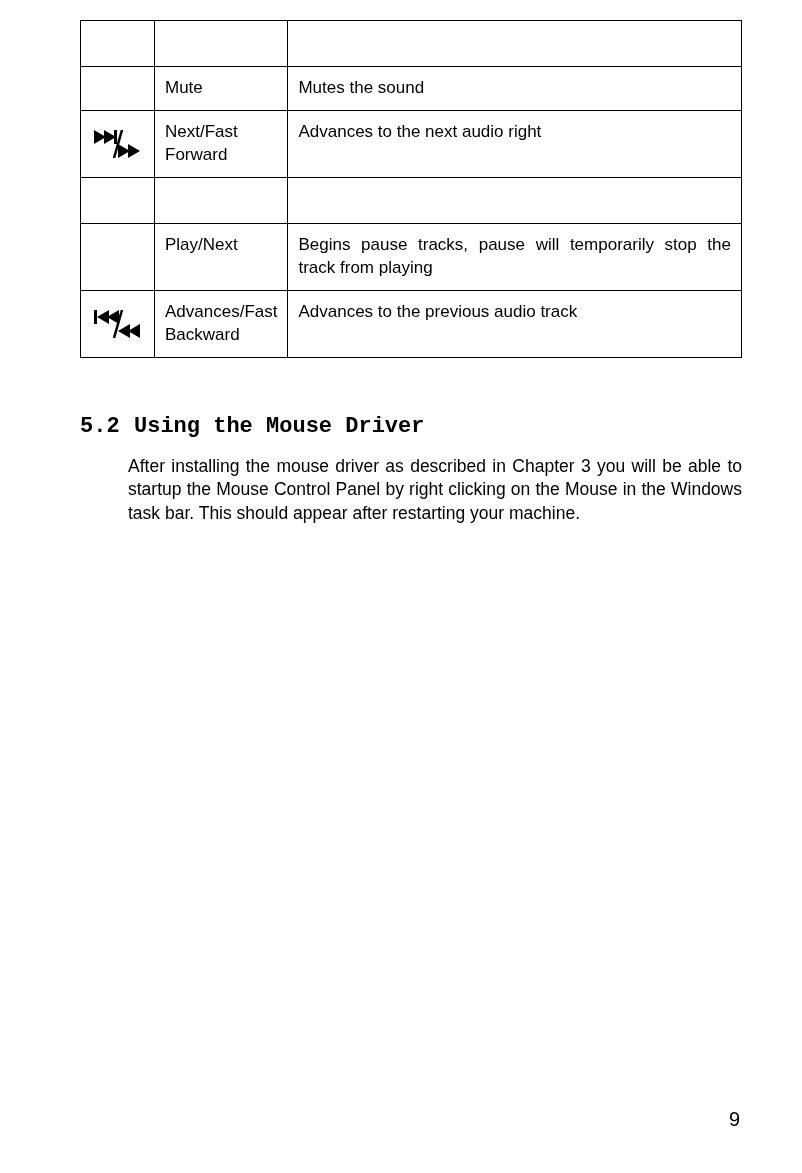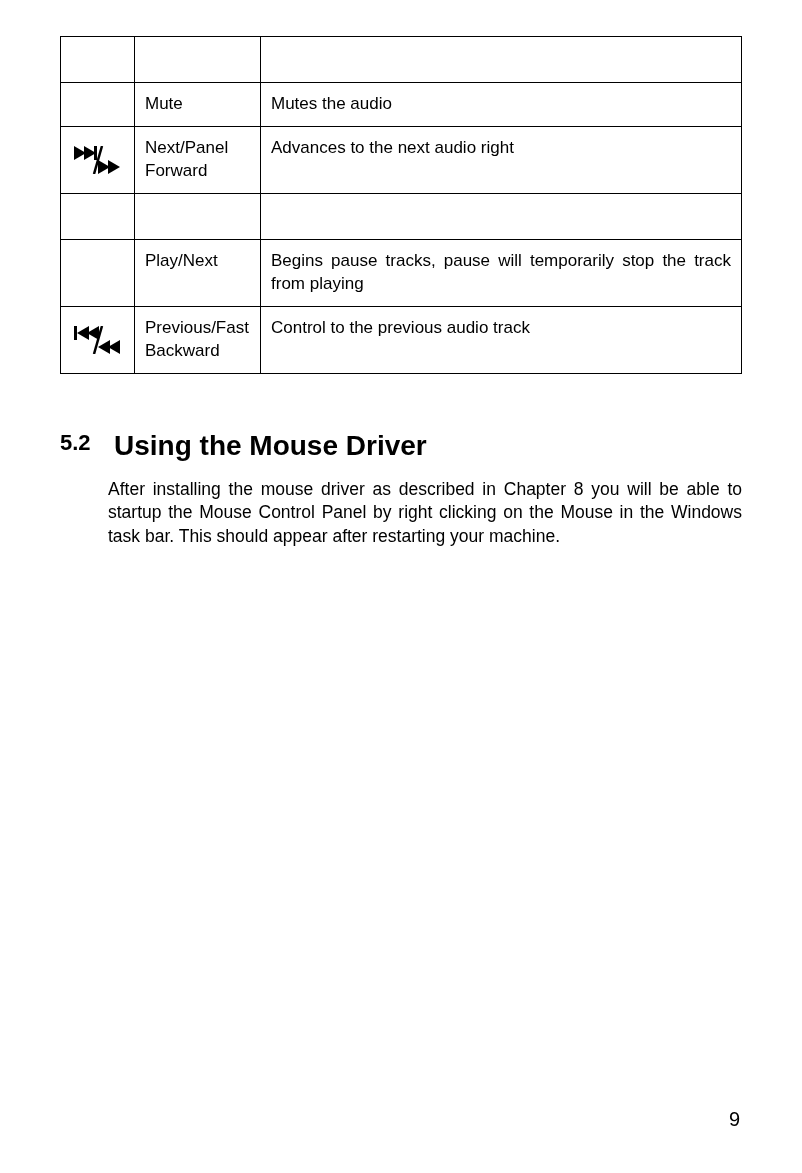--- a/index.html
+++ b/index.html
@@ -12,7 +12,8 @@
       color: #000;
     }
     .page {
-      padding: 36px 60px 0 60px;
+      padding: 20px 60px 0 60px;
+      margin-left: 20px;
     }
     table.control-table {
       border-collapse: collapse;

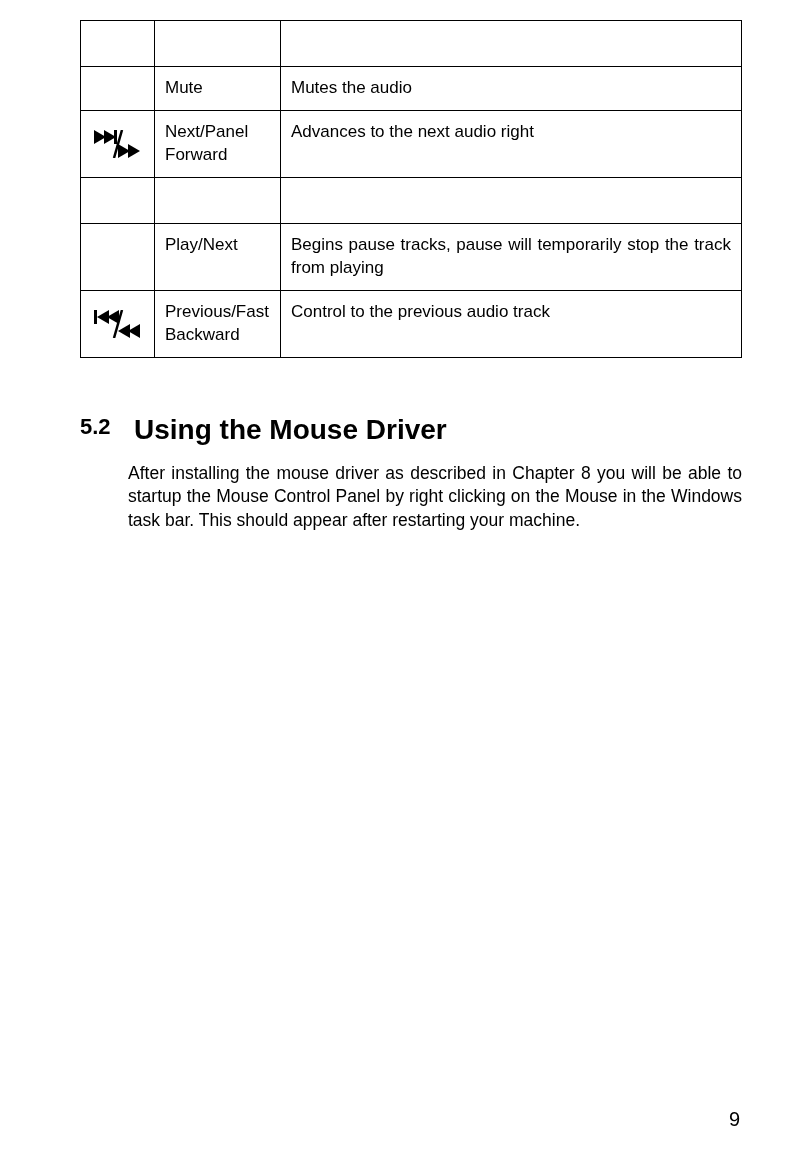--- a/index.html
+++ b/index.html
@@ -83,7 +83,7 @@
     <tr>
       <td class="icon-cell"></td>
       <td class="name-cell">Mute</td>
-      <td class="desc-cell">Mutes the audio</td>
+      <td class="desc-cell">Mutes the sound</td>
     </tr>
     <tr>
       <td class="icon-cell">

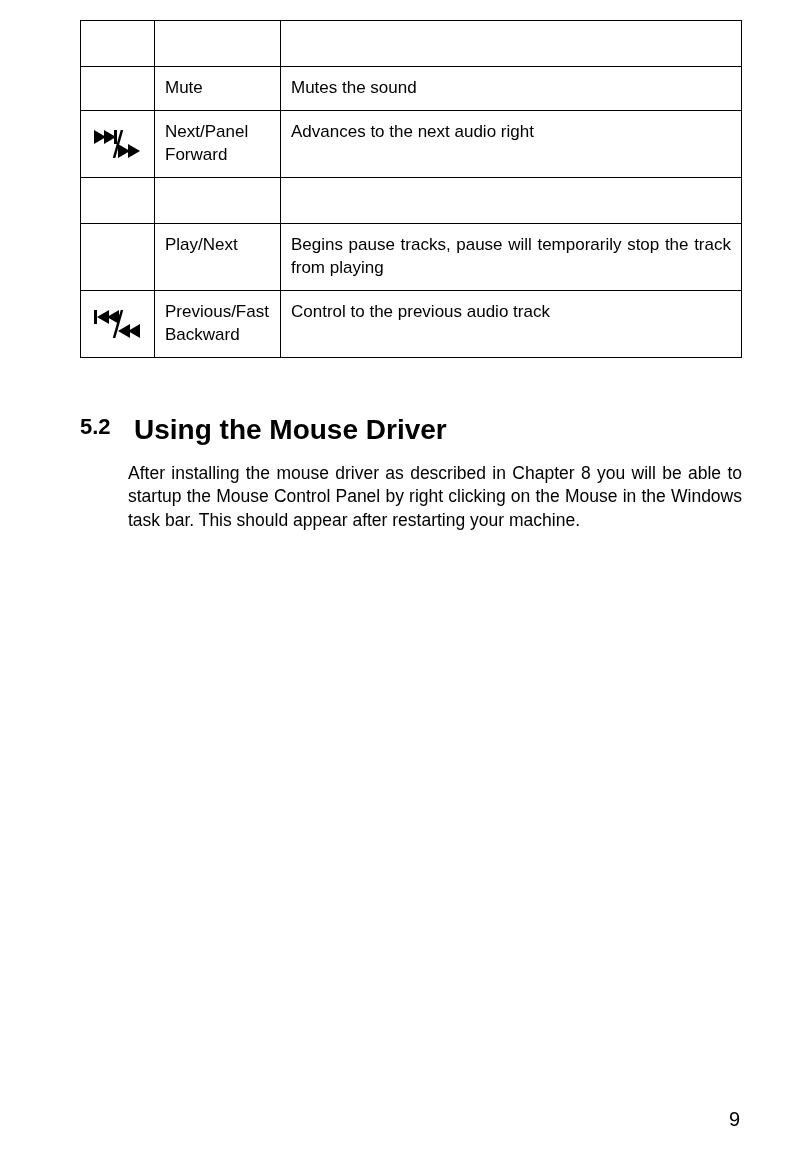--- a/index.html
+++ b/index.html
@@ -100,7 +100,7 @@
           </g>
         </svg>
       </td>
-      <td class="name-cell">Next/Panel Forward</td>
+      <td class="name-cell">Next/Fast Forward</td>
       <td class="desc-cell">Advances to the next audio right</td>
     </tr>
     <tr class="empty-row">

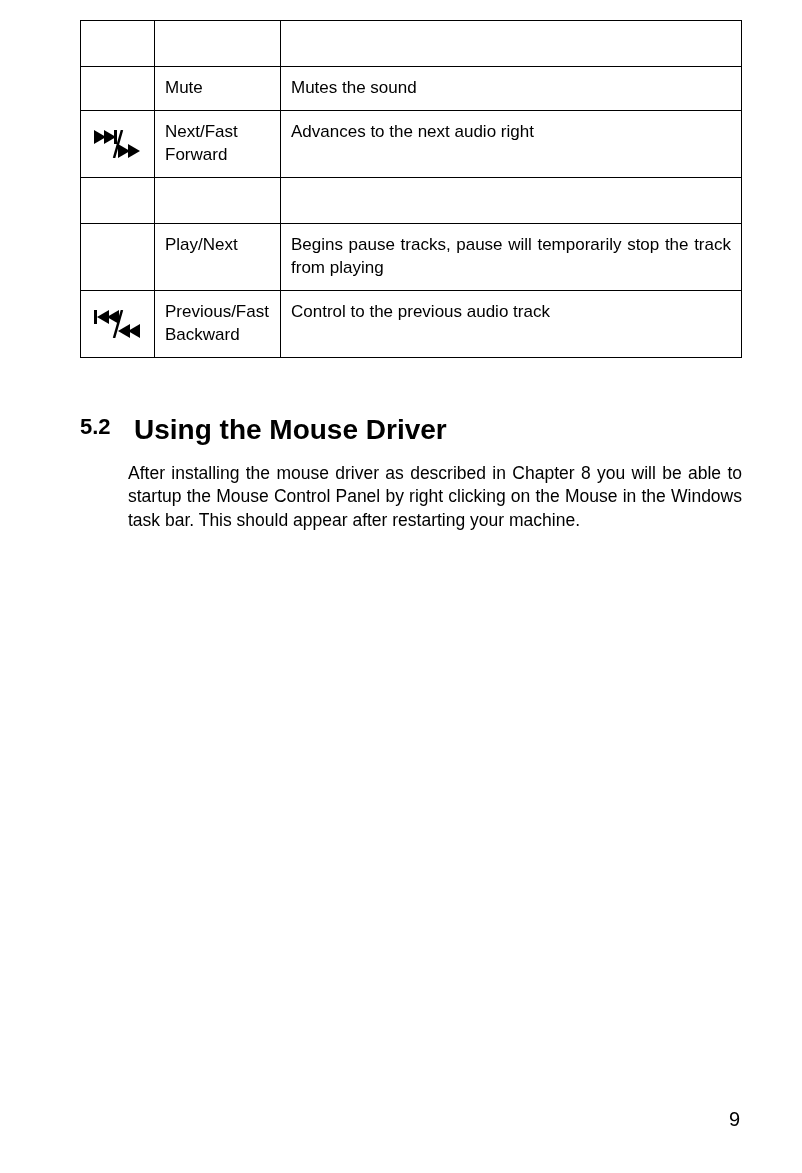--- a/index.html
+++ b/index.html
@@ -128,7 +128,7 @@
           </g>
         </svg>
       </td>
-      <td class="name-cell">Previous/Fast Backward</td>
+      <td class="name-cell">Advances/Fast Backward</td>
       <td class="desc-cell">Control to the previous audio track</td>
     </tr>
   </tbody>

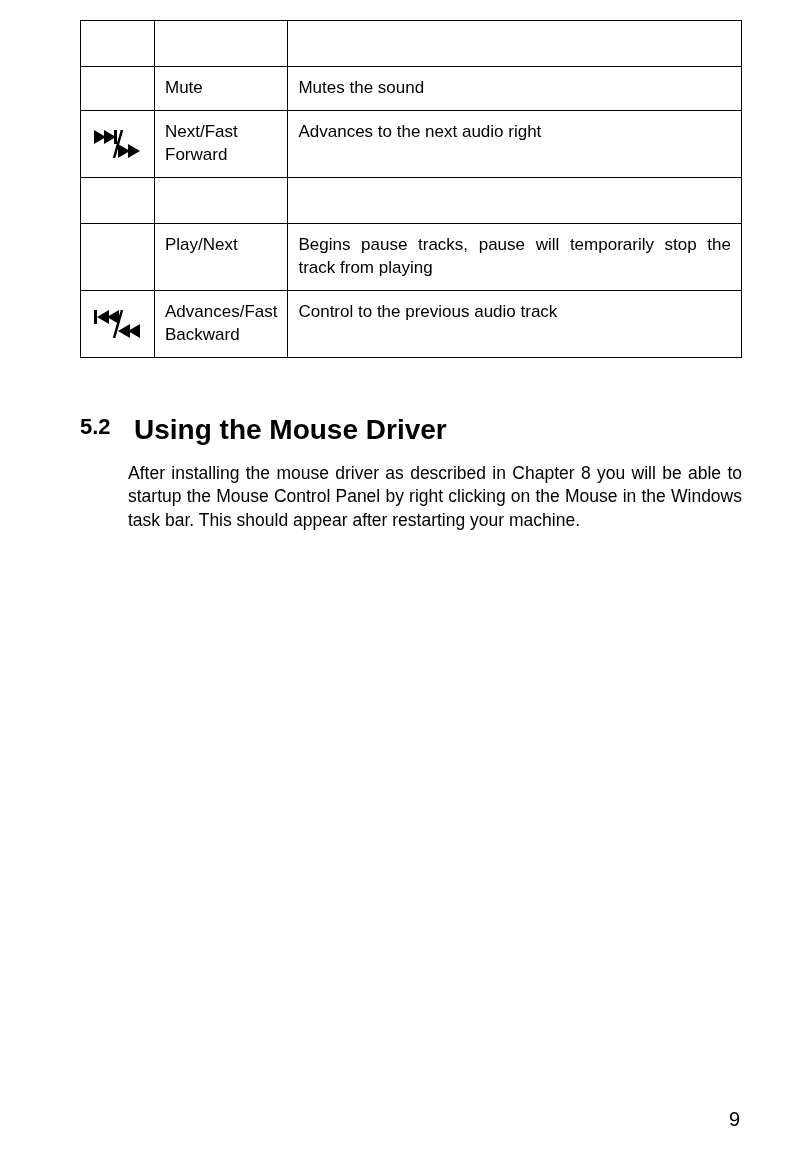--- a/index.html
+++ b/index.html
@@ -129,7 +129,7 @@
         </svg>
       </td>
       <td class="name-cell">Advances/Fast Backward</td>
-      <td class="desc-cell">Control to the previous audio track</td>
+      <td class="desc-cell">Advances to the previous audio track</td>
     </tr>
   </tbody>
     </table>

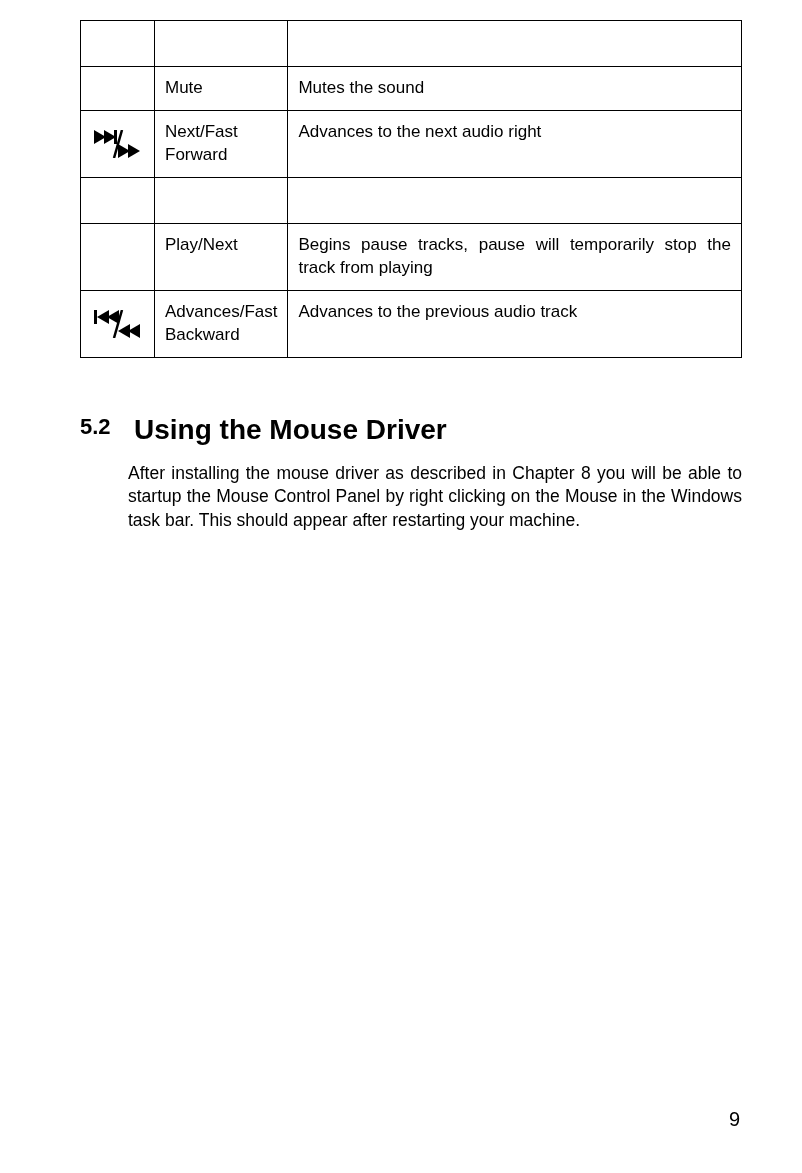--- a/index.html
+++ b/index.html
@@ -43,7 +43,7 @@
       gap: 14px;
       align-items: flex-start;
       margin-bottom: 16px;
-      font-family: Liberation Sans, sans-serif;
+      font-family: Liberation Mono, monospace;
     }
     .section .num {
       font-size: 22px;

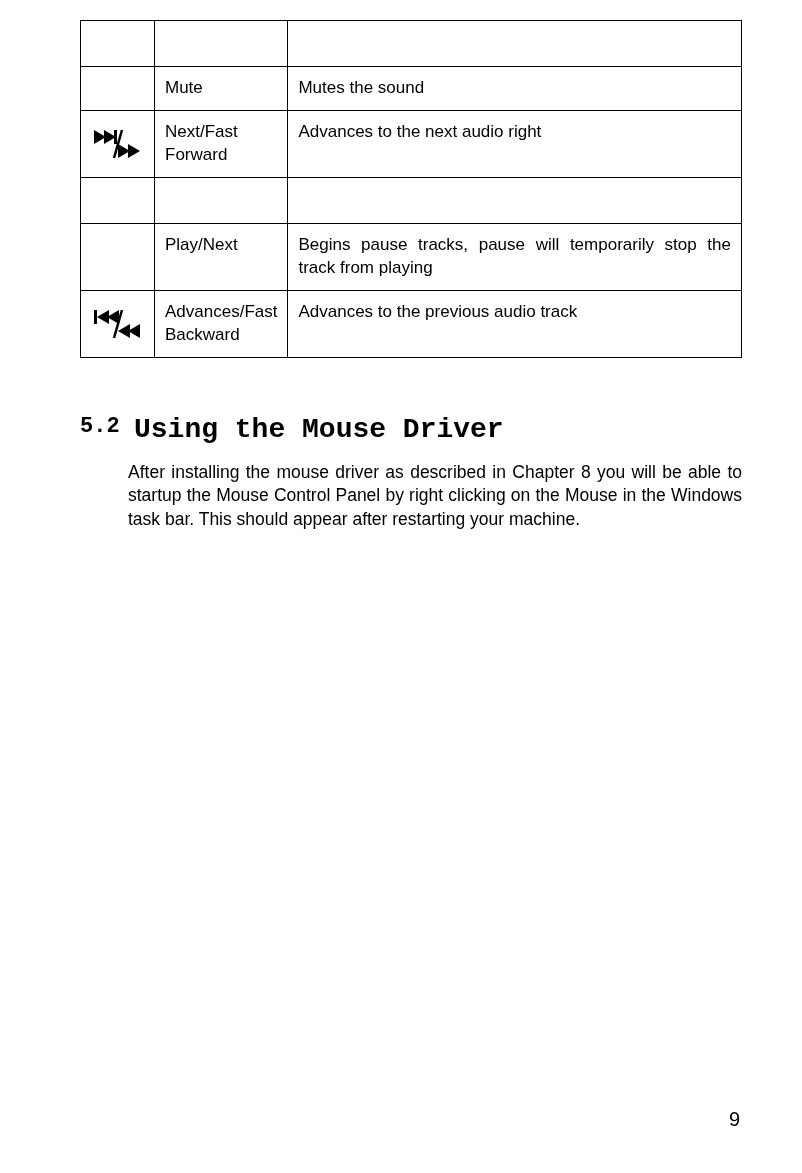--- a/index.html
+++ b/index.html
@@ -52,7 +52,7 @@
       margin-left: -48px;
     }
     .section .title {
-      font-size: 28px;
+      font-size: 22px;
       font-weight: 900;
     }
     .body-para {

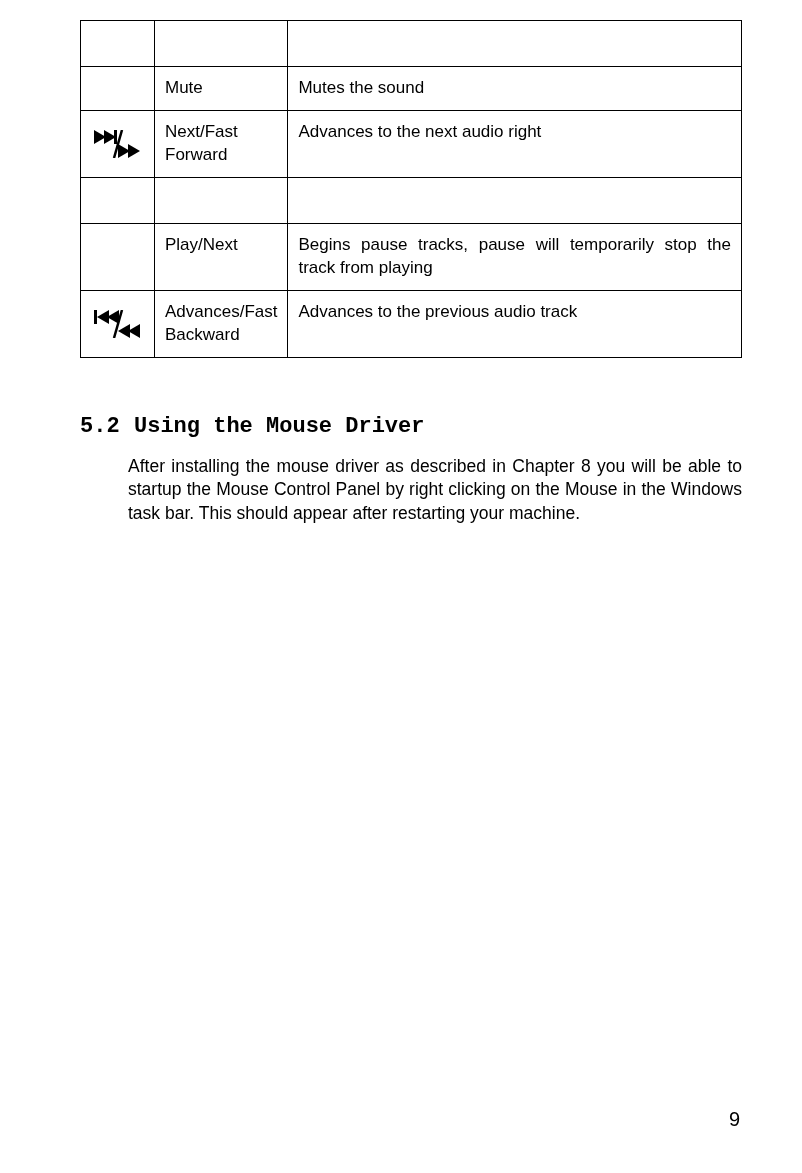--- a/index.html
+++ b/index.html
@@ -139,7 +139,7 @@
       <span class="num">5.2</span>
       <span class="title">Using the Mouse Driver</span>
     </div>
-    <p class="body-para">After installing the mouse driver as described in Chapter 8 you will be able to startup the Mouse Control Panel by right clicking on the Mouse in the Windows task bar.   This should appear after restarting your machine.</p>
+    <p class="body-para">After installing the mouse driver as described in Chapter 3 you will be able to startup the Mouse Control Panel by right clicking on the Mouse in the Windows task bar.   This should appear after restarting your machine.</p>
   </div>
 </div>
 

